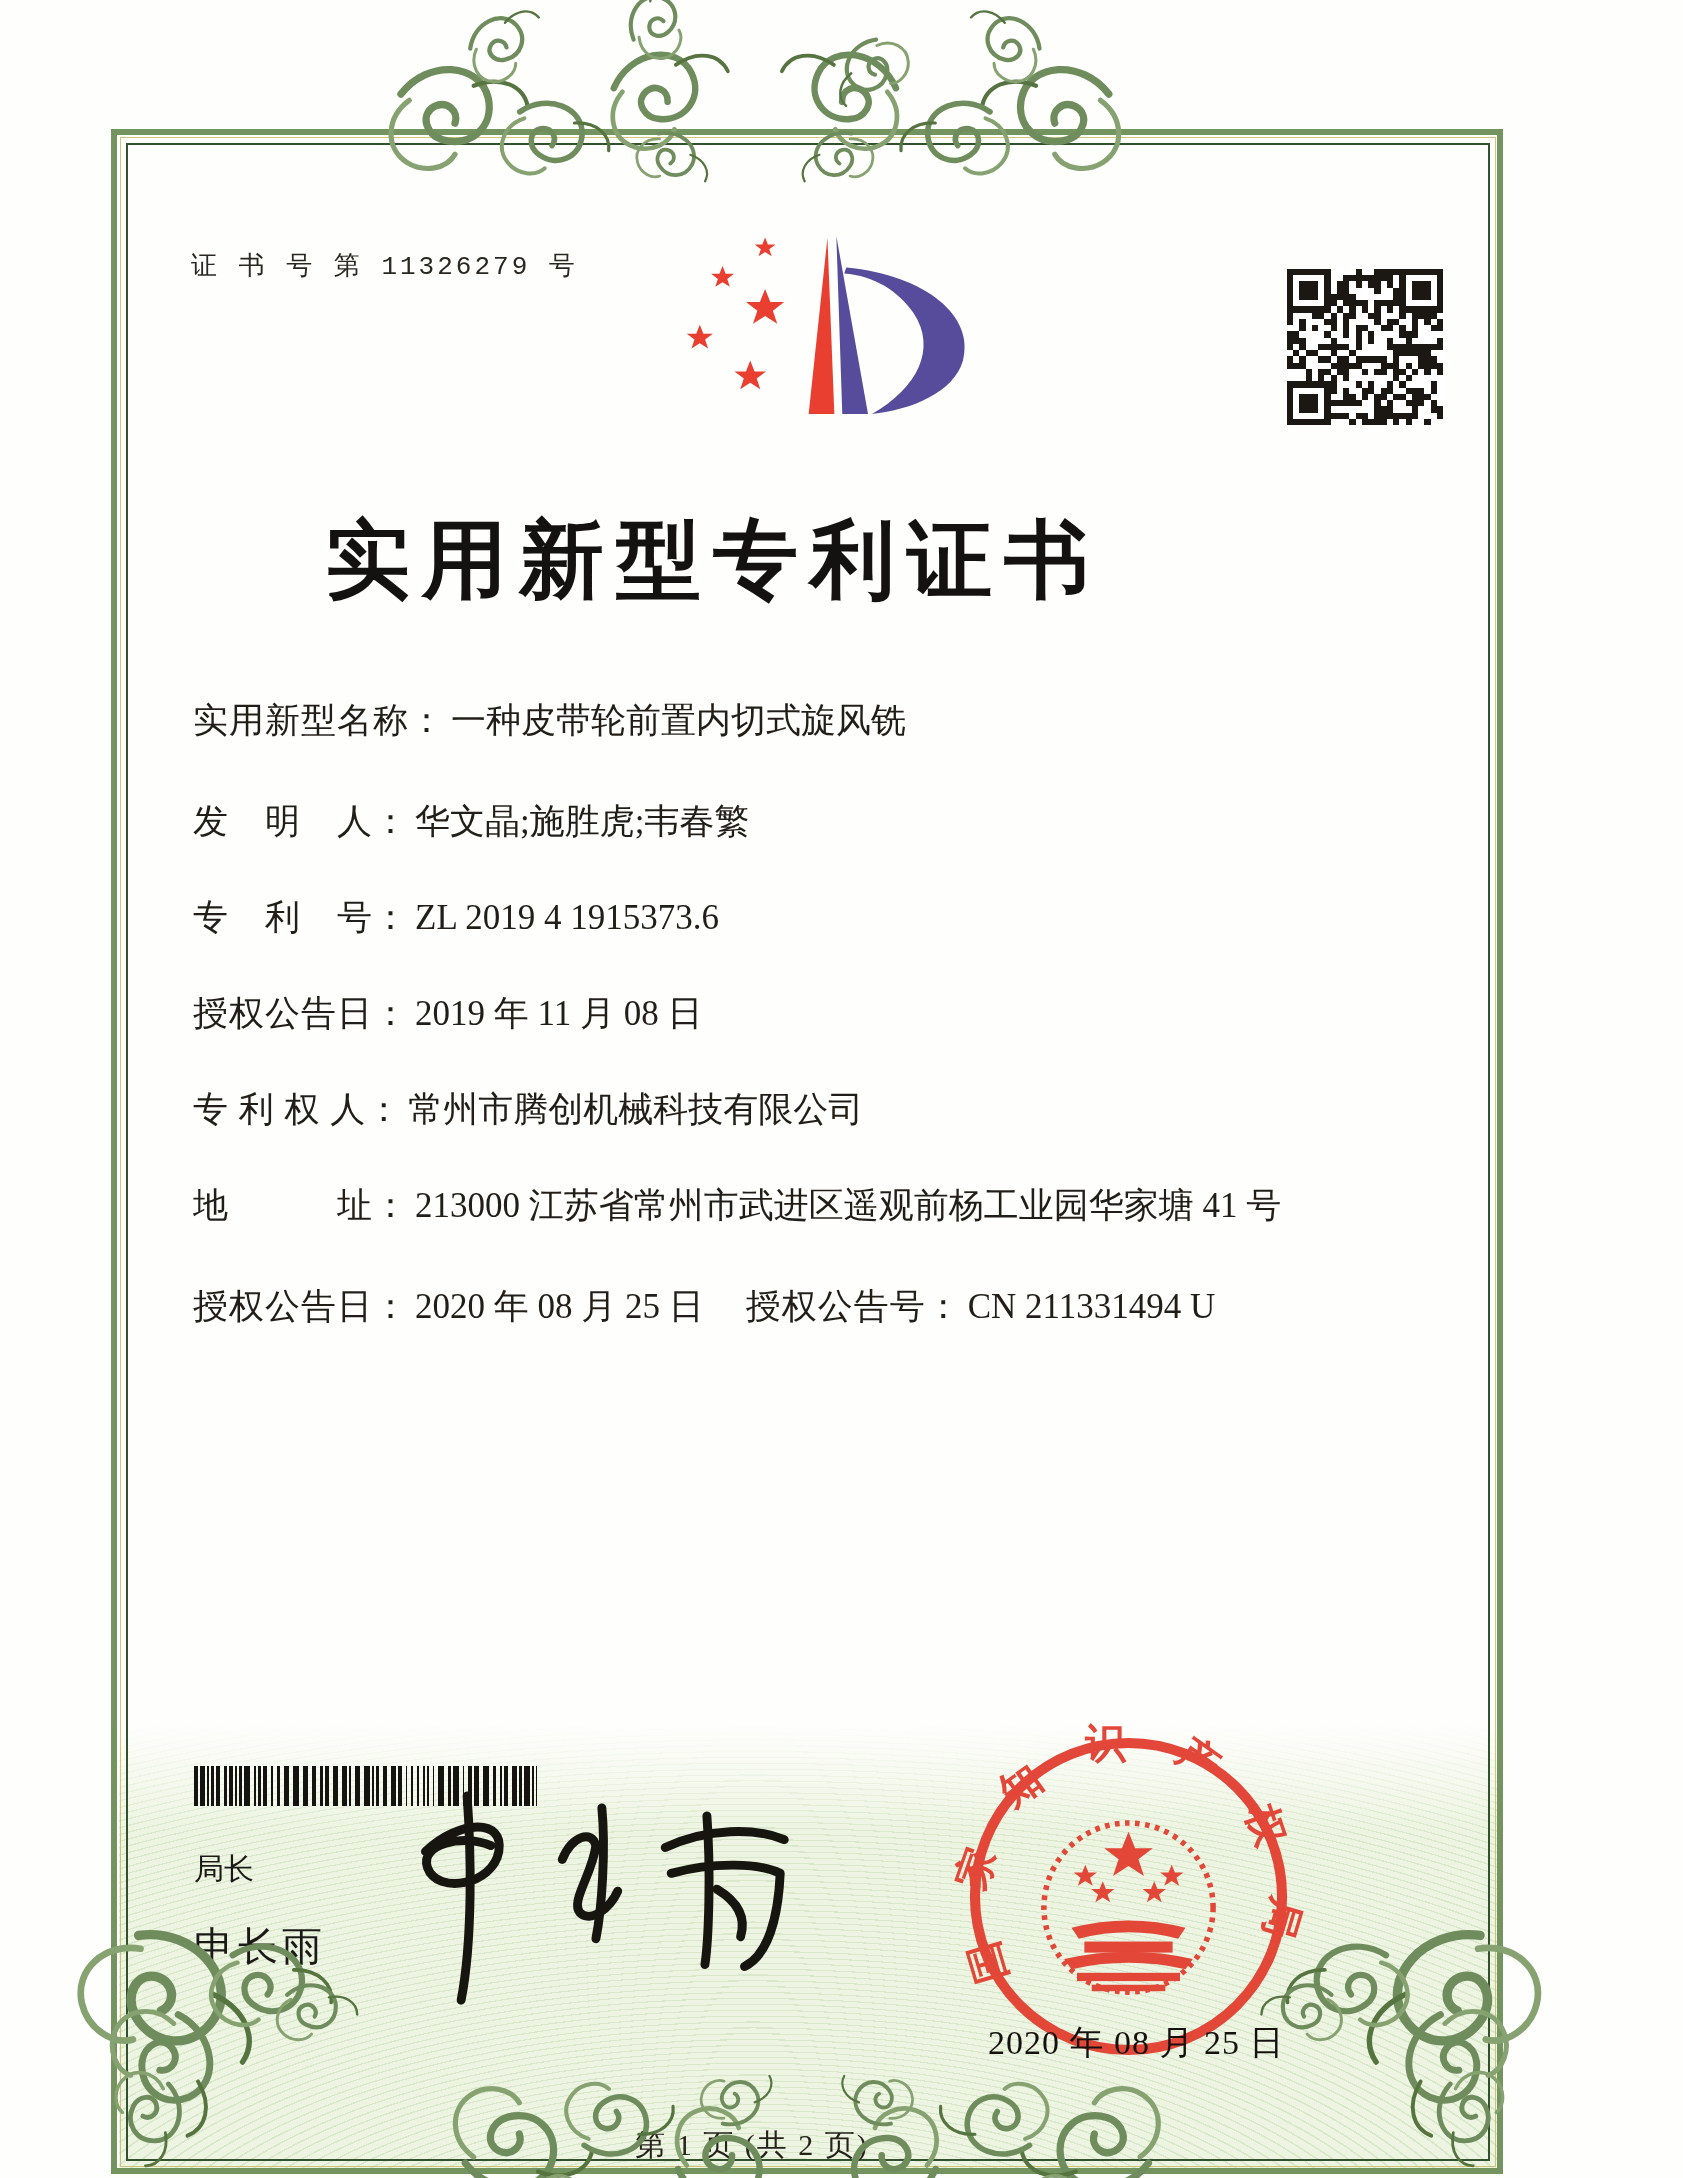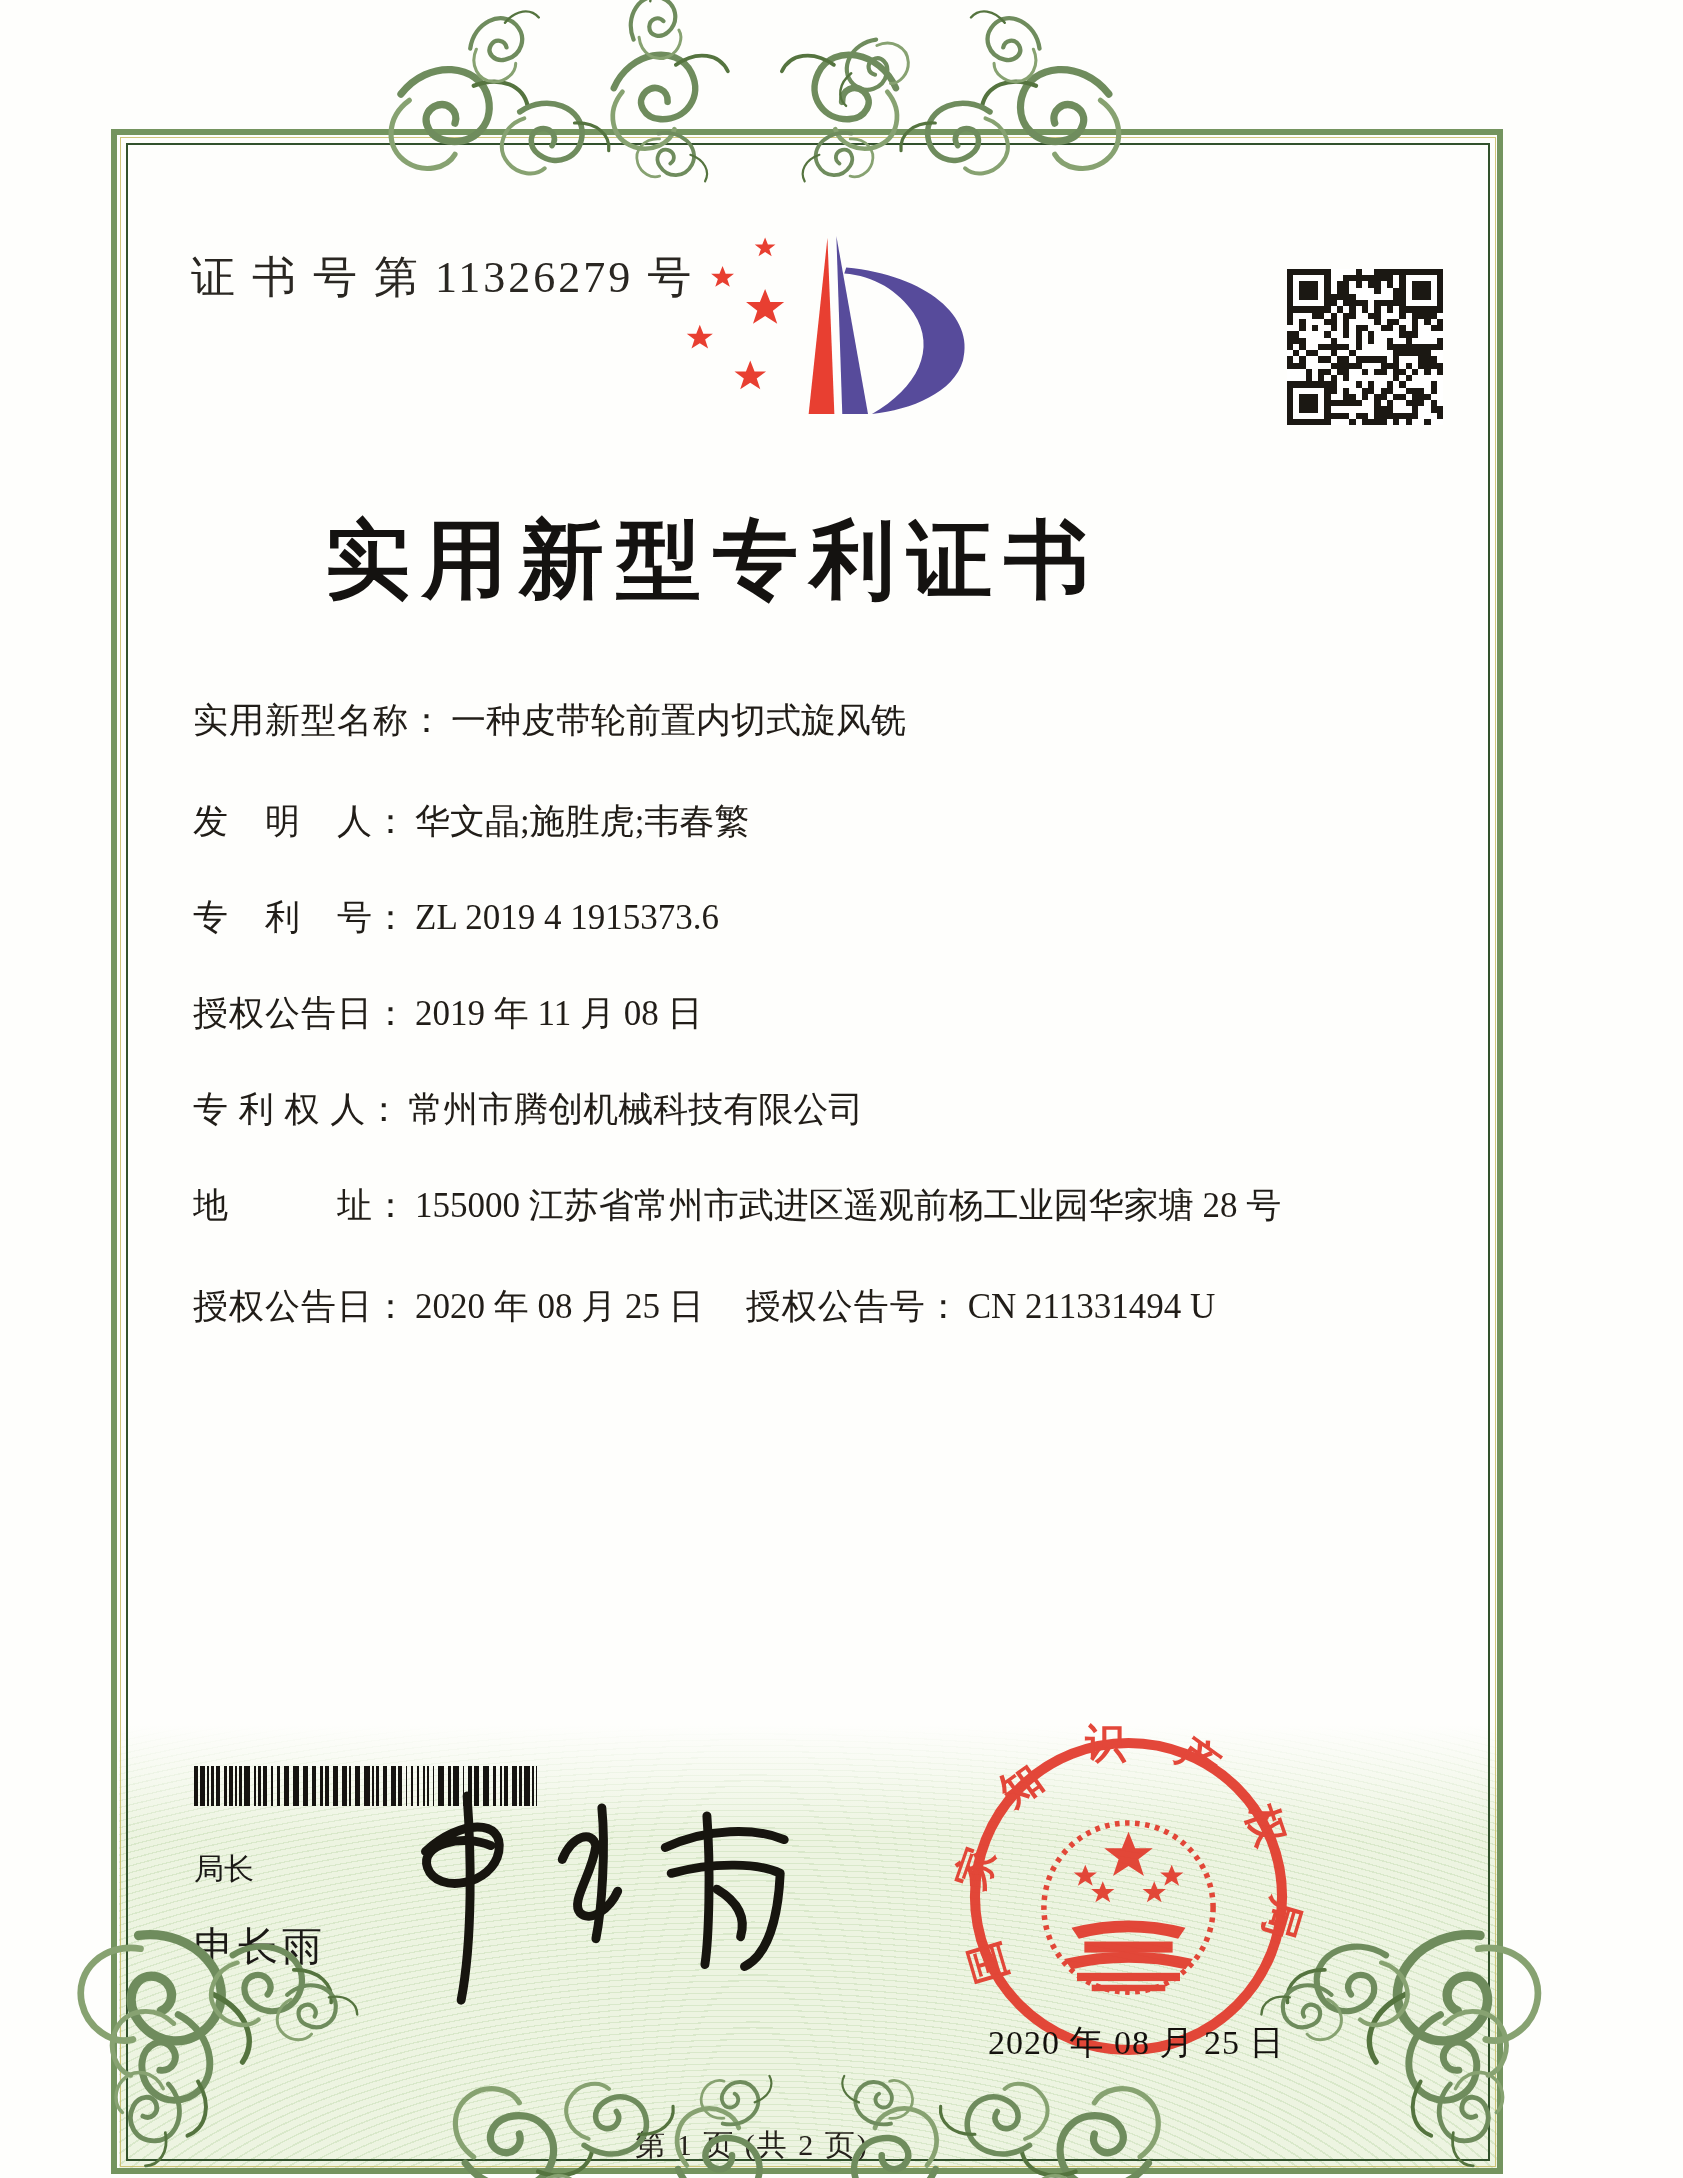--- a/index.html
+++ b/index.html
@@ -35,7 +35,7 @@
     background:linear-gradient(to bottom,#fefefc 0%,rgba(254,254,252,0) 100%);
   }
   
-  .certno{left:191px;top:248px;font-size:44px;letter-spacing:3px;color:#2a2722;}
+  .certno{left:191px;top:248px;font-size:26px;letter-spacing:3px;color:#2a2722;font-family:Liberation Mono, monospace;}
   .title{
     left:0;top:503px;width:1426px;text-align:center;
     font-size:85px;font-weight:700;letter-spacing:12px;color:#141210;

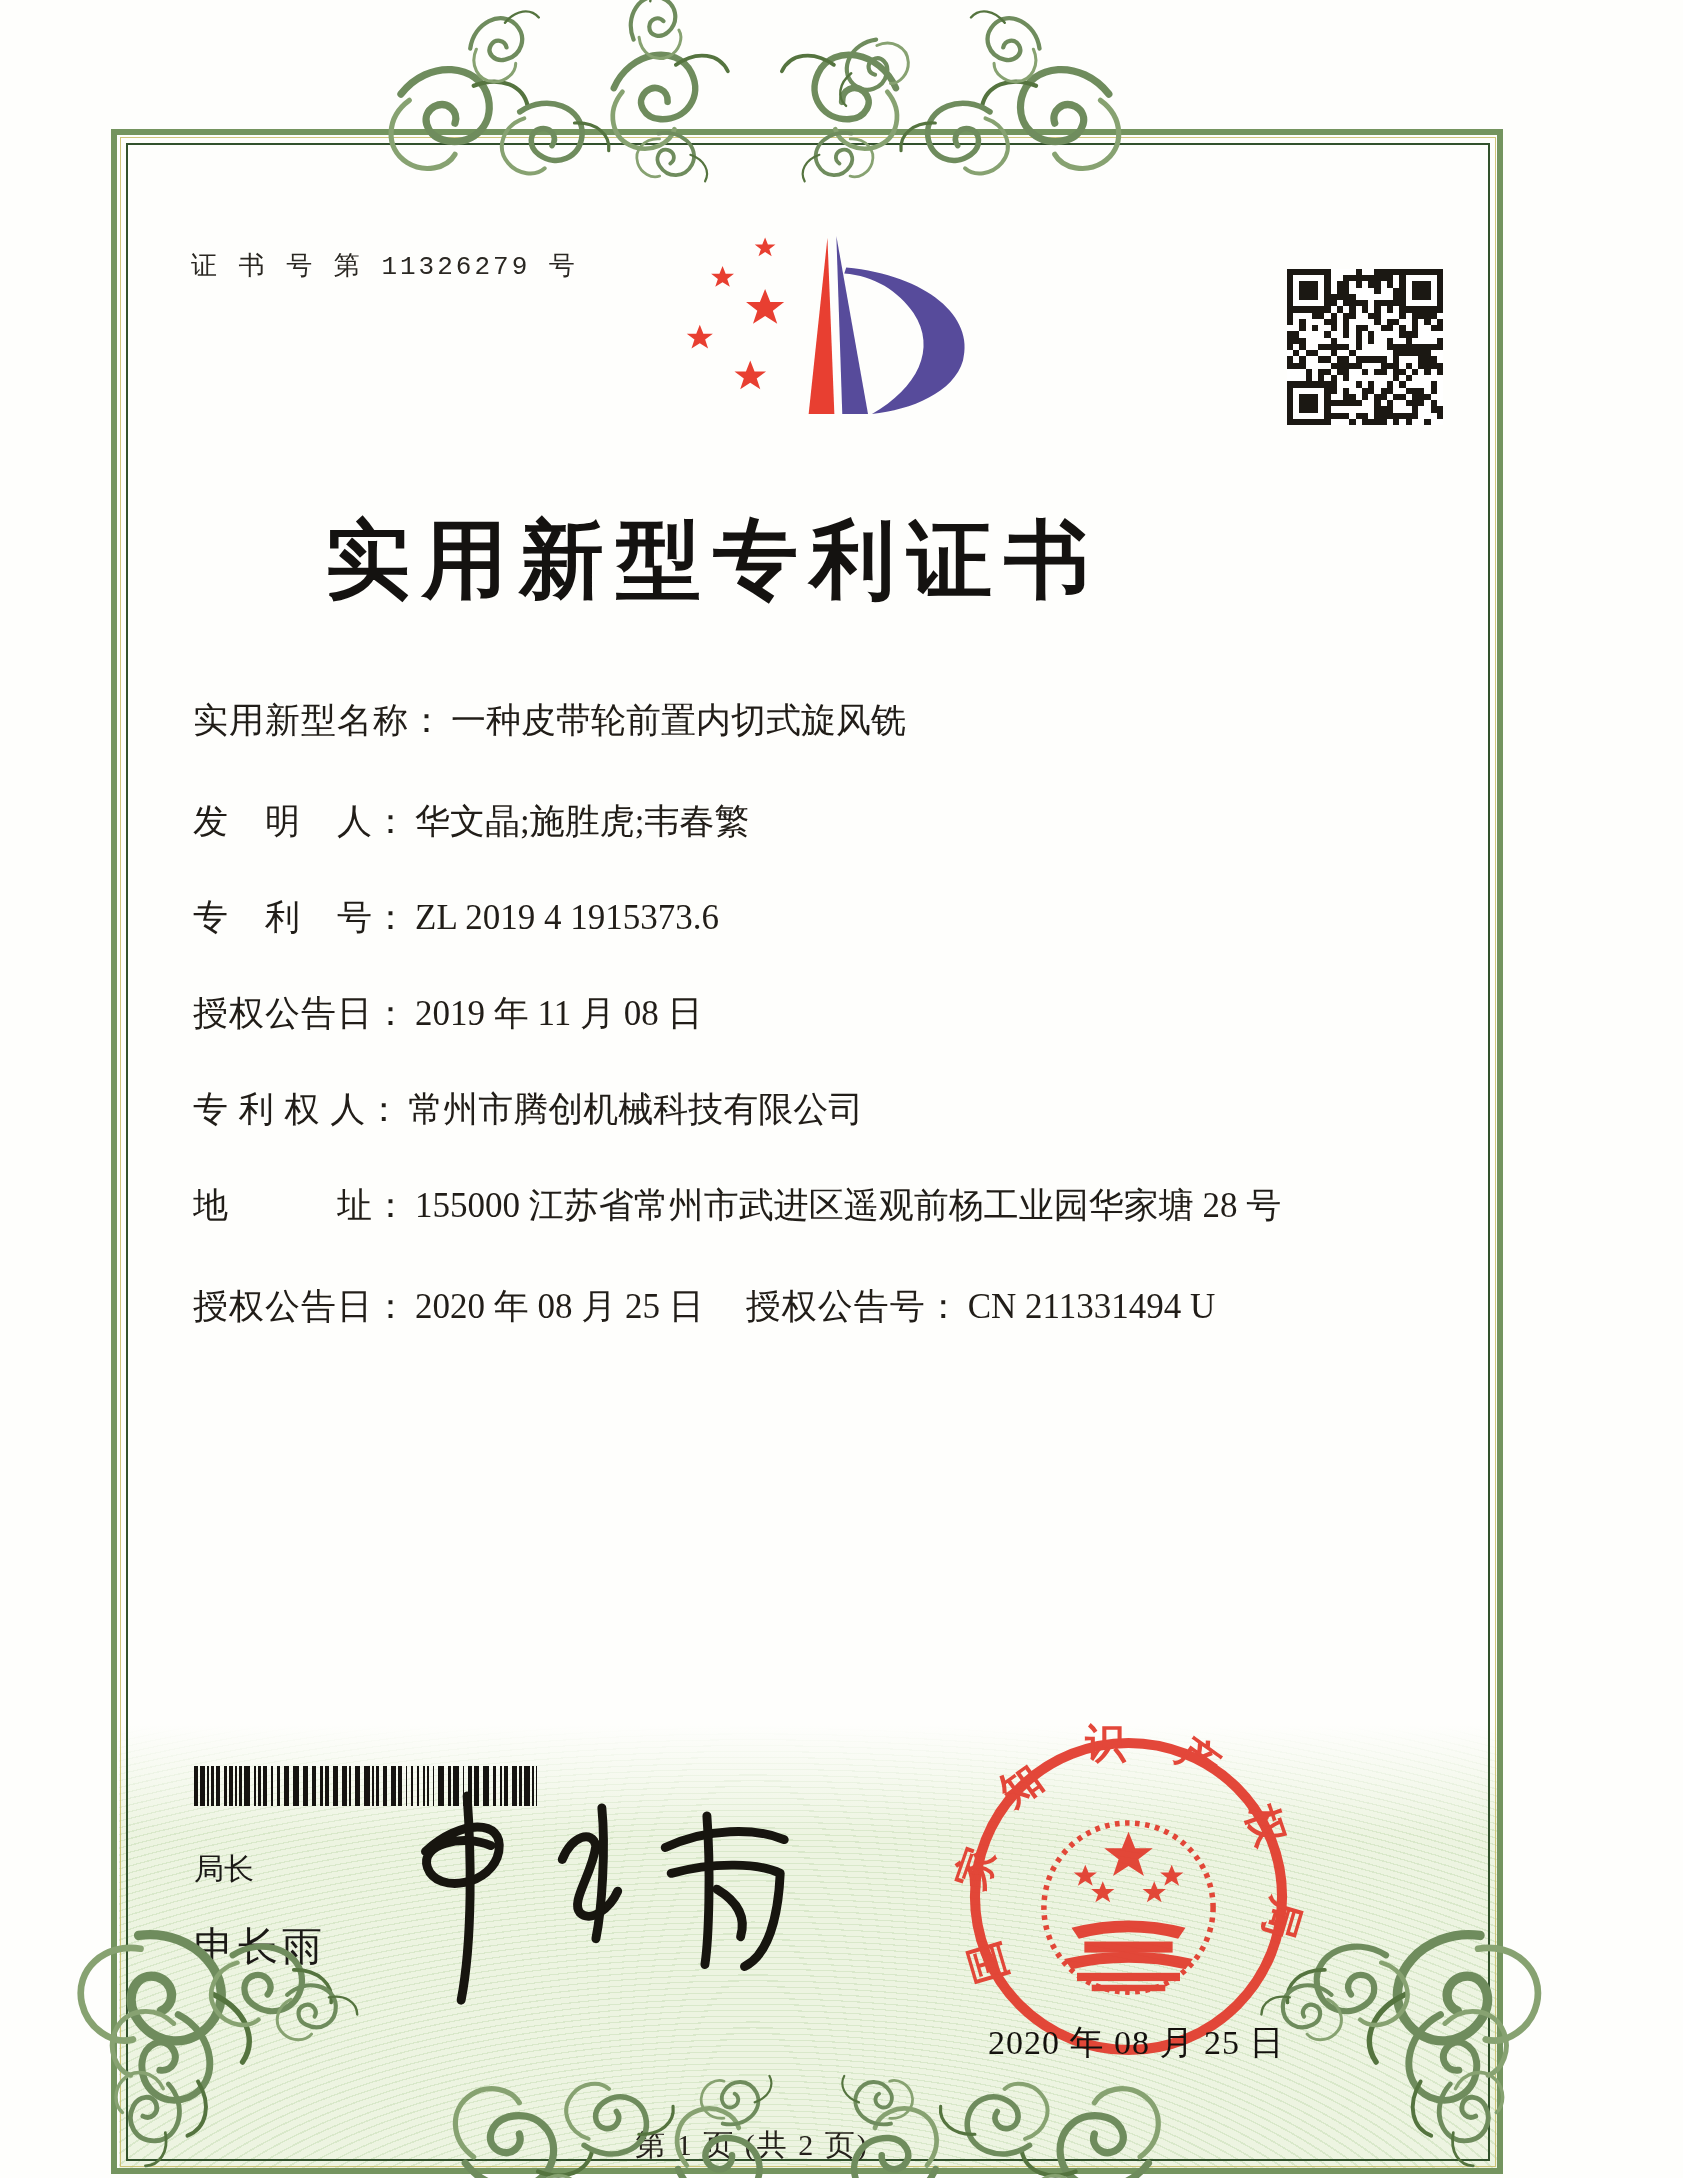--- a/index.html
+++ b/index.html
@@ -792,7 +792,7 @@
   <span class="lbl">专 利 权 人：</span><span class="val">常州市腾创机械科技有限公司</span>
 </div>
 <div class="abs row" style="top:1182px">
-  <span class="lbl">地　　　址：</span><span class="val">155000 江苏省常州市武进区遥观前杨工业园华家塘 28 号</span>
+  <span class="lbl">地　　　址：</span><span class="val">213000 江苏省常州市武进区遥观前杨工业园华家塘 41 号</span>
 </div>
 <div class="abs row" style="top:1283px">
   <span class="lbl">授权公告日：</span><span class="val">2020 年 08 月 25 日</span><span class="lbl grant2">授权公告号：</span><span class="val">CN 211331494 U</span>

